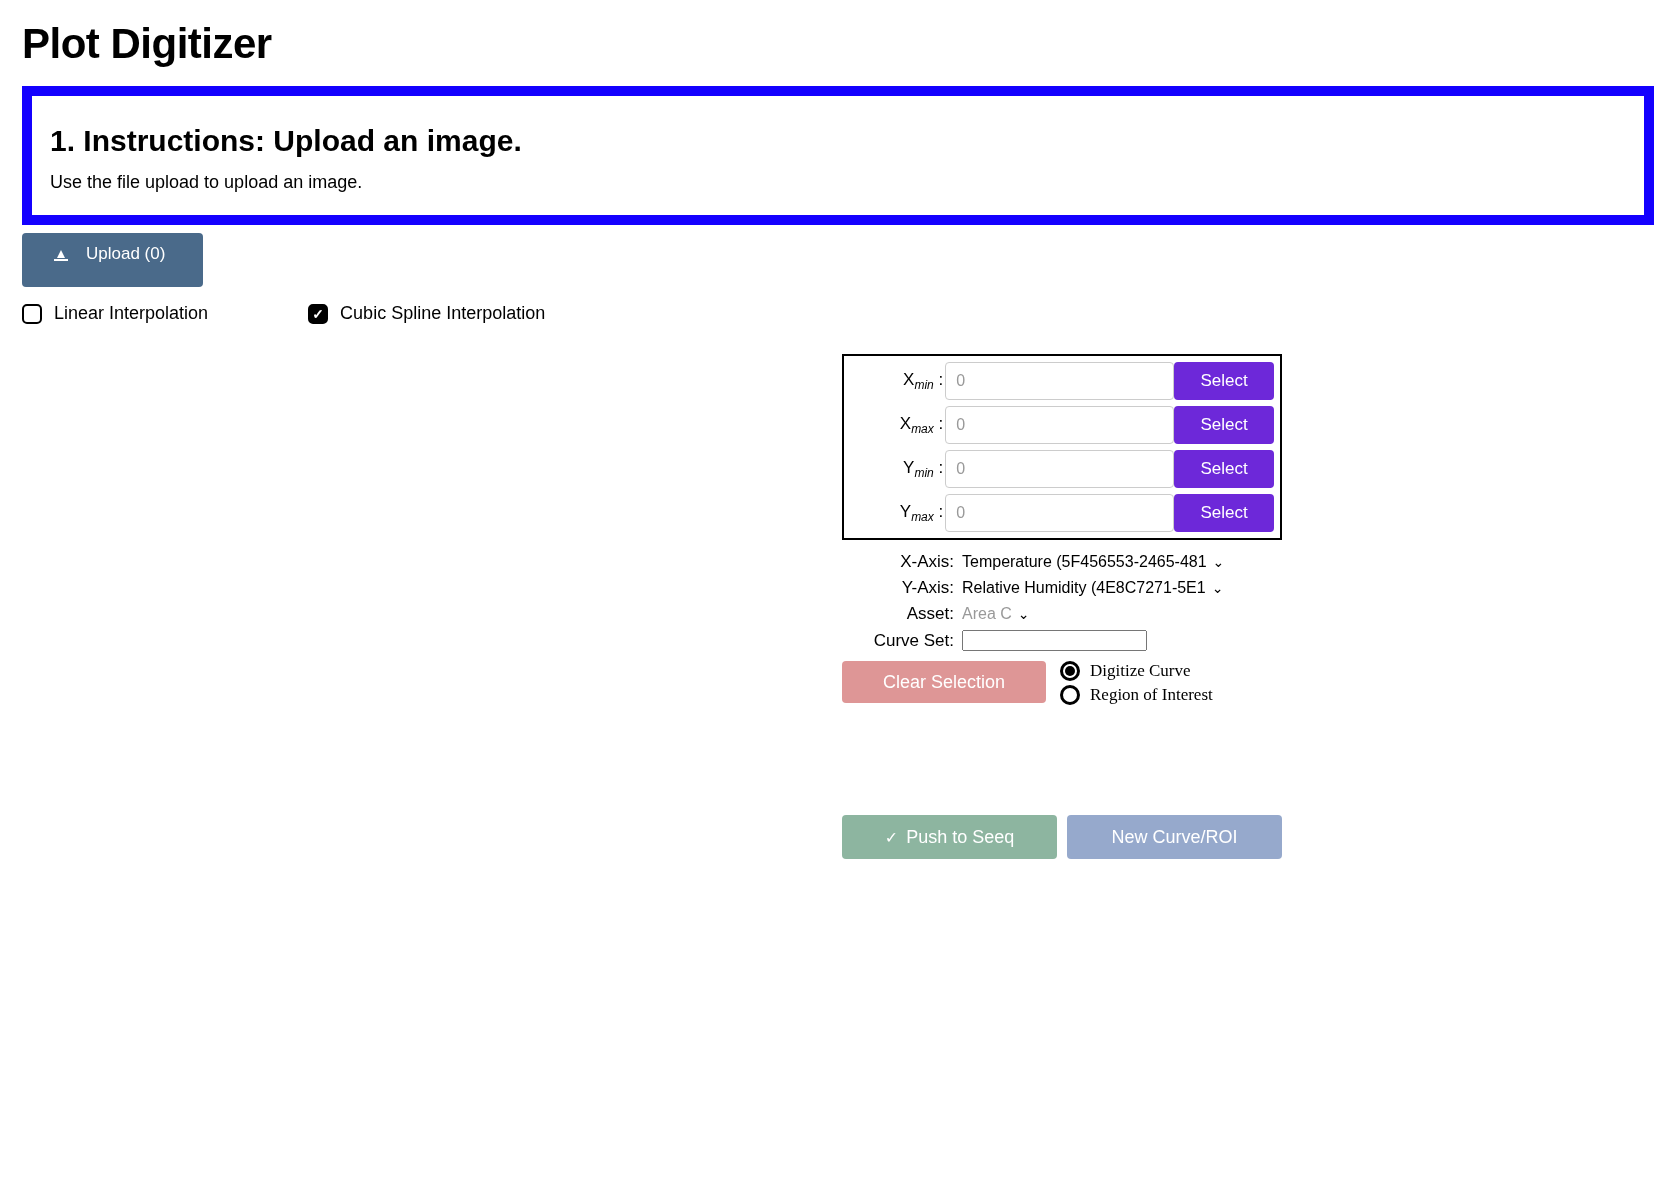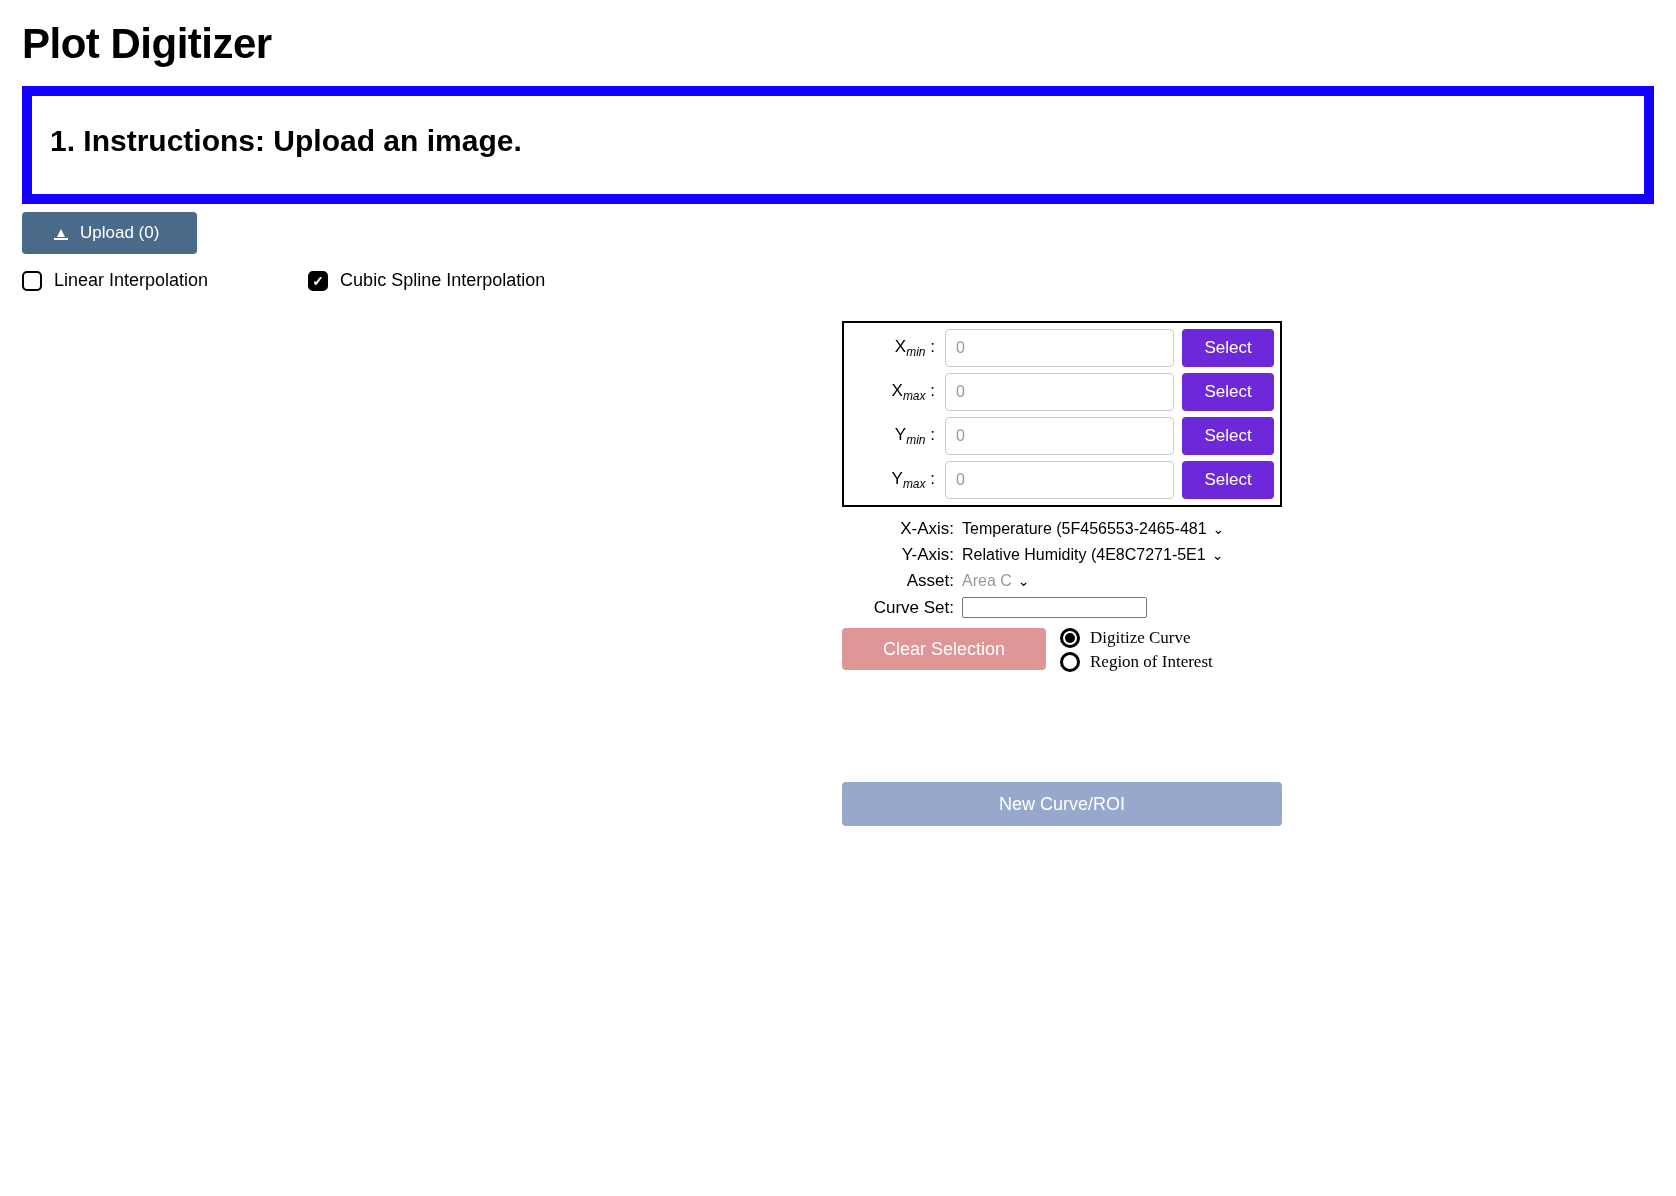--- a/index.html
+++ b/index.html
@@ -257,6 +257,7 @@
 
 <div class="instructions-box">
   <h2>1. Instructions: Upload an image.</h2>
+  <p>Use the file upload to upload an image.</p>
 </div>
 
 <button class="upload-btn">

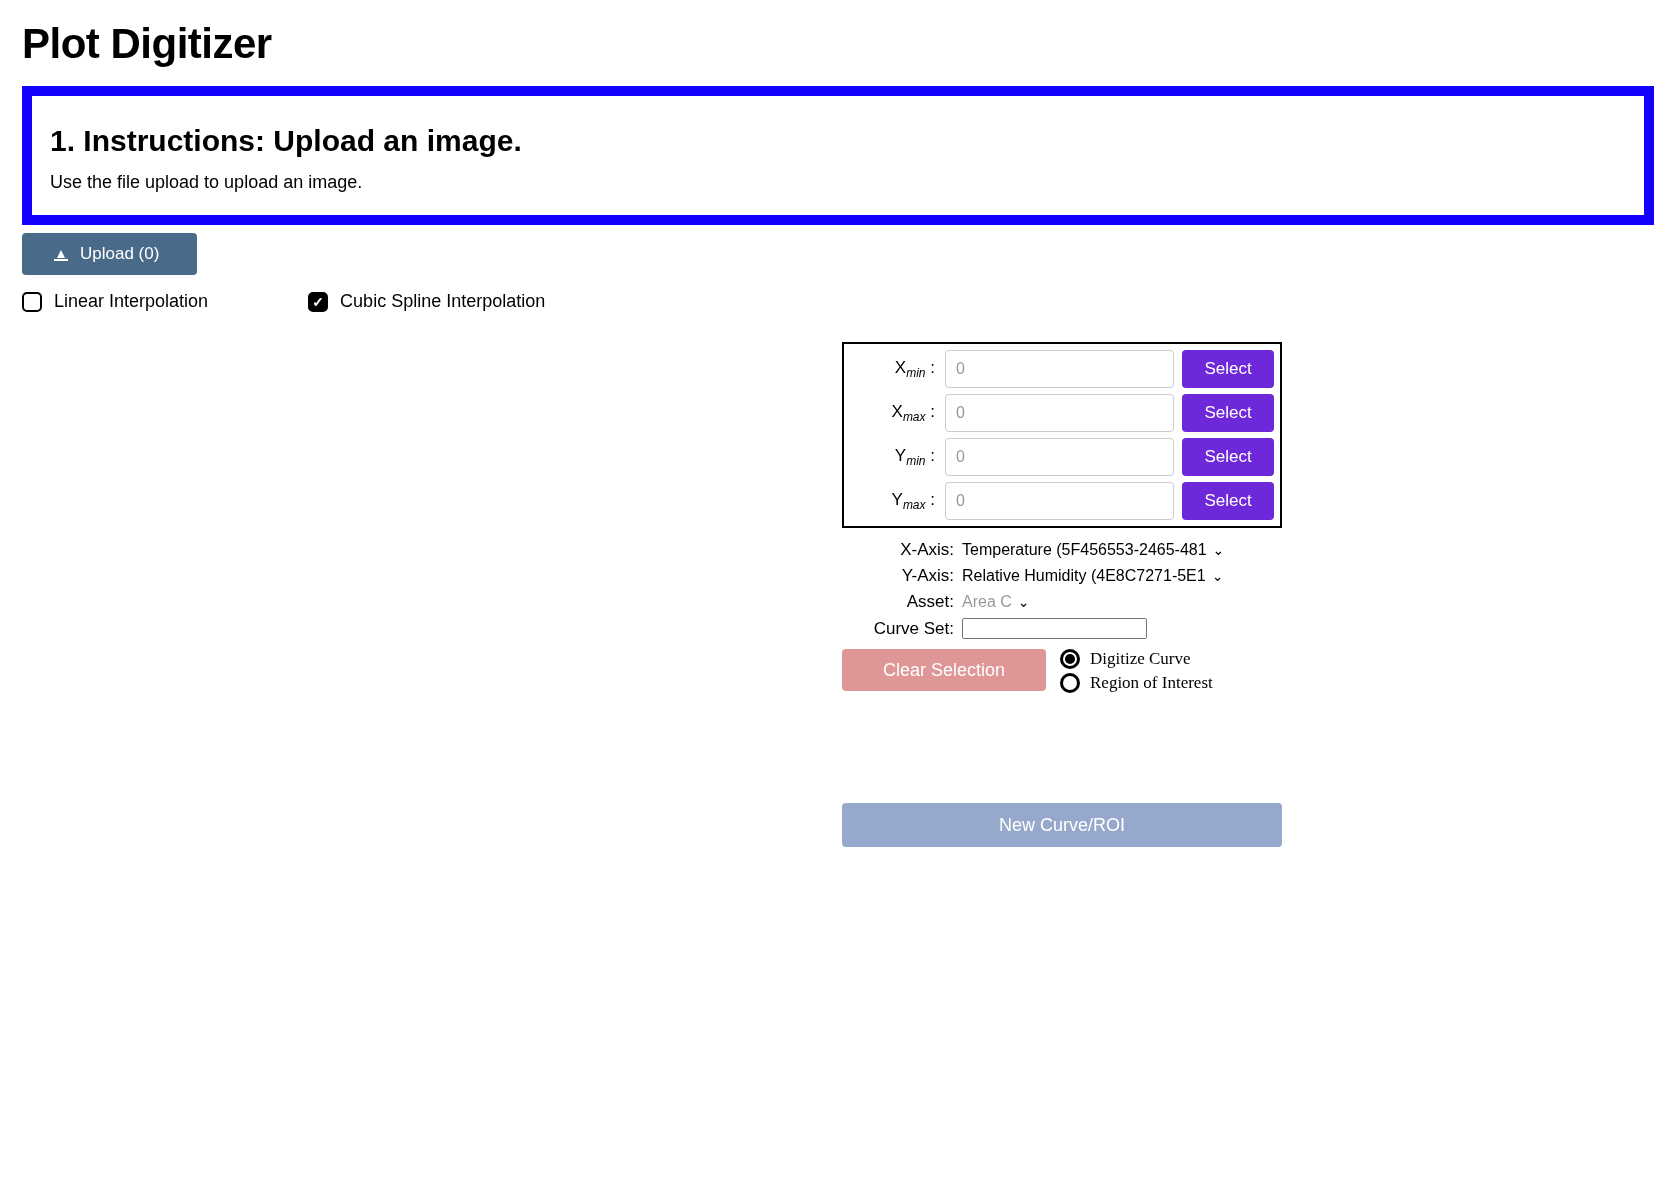--- a/index.html
+++ b/index.html
@@ -36,12 +36,12 @@
     color: #fff;
     border: none;
     border-radius: 4px;
-    padding: 11px 38px 11px 32px;
+    padding: 11px 38px 23px 32px;
     font-size: 17px;
     cursor: pointer;
     display: inline-flex;
     align-items: center;
-    gap: 12px;
+    gap: 18px;
     margin-bottom: 16px;
   }
   .upload-icon {

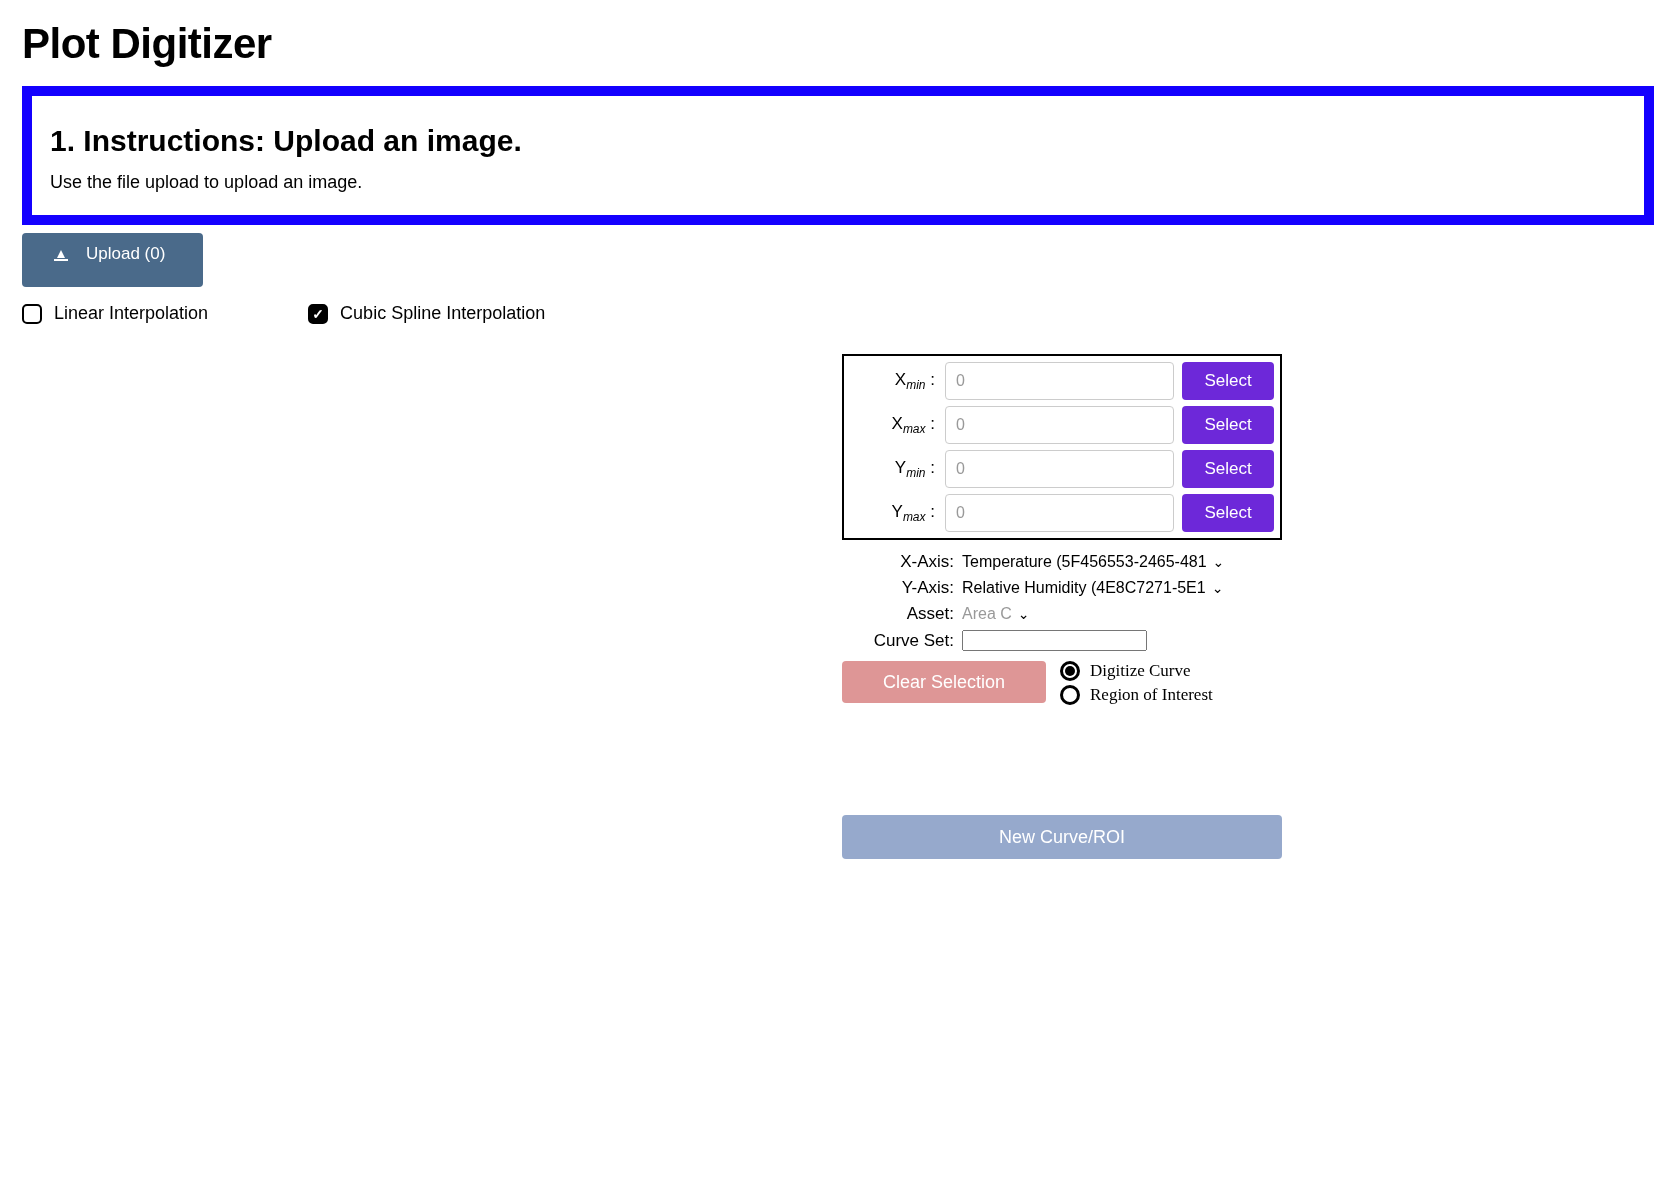--- a/index.html
+++ b/index.html
@@ -119,7 +119,7 @@
     display: flex;
     align-items: center;
     margin-bottom: 6px;
-    gap: 8px;
+    gap: 0;
   }
   .row:last-child { margin-bottom: 0; }
   .row-label {

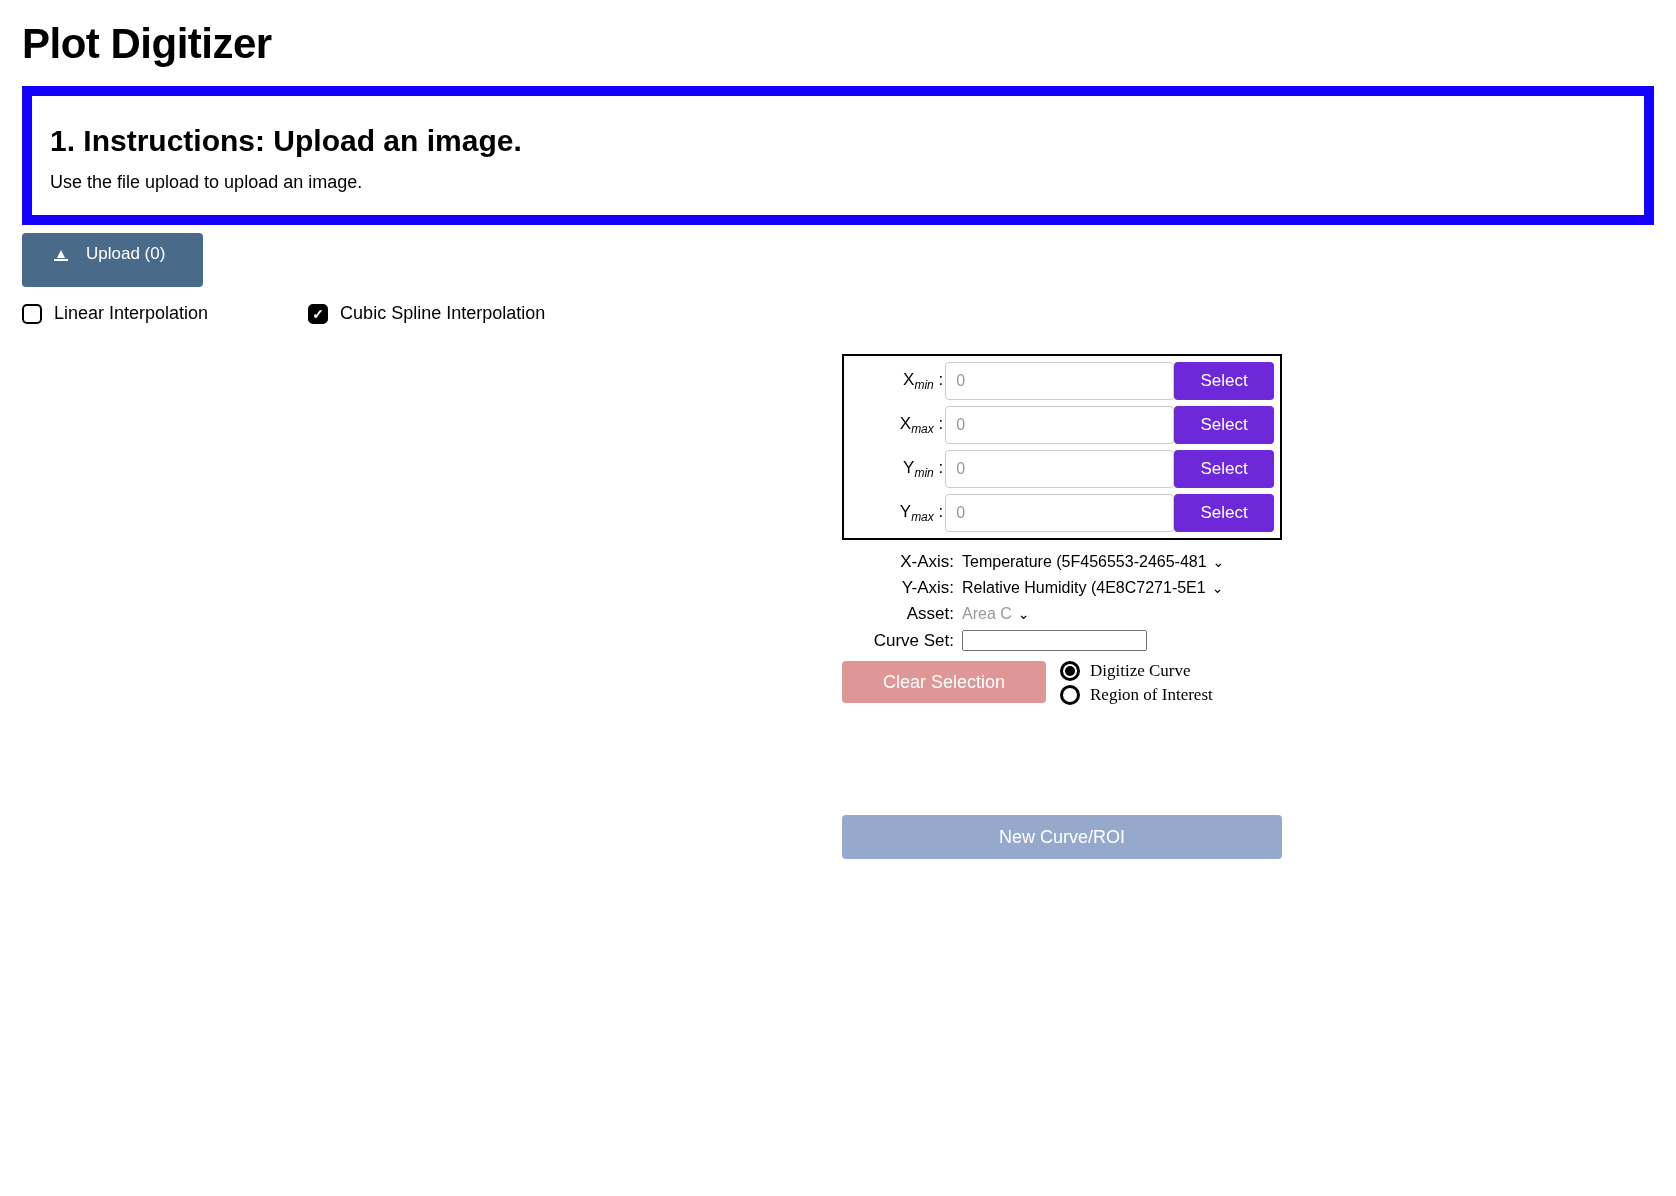--- a/index.html
+++ b/index.html
@@ -354,6 +354,10 @@
   </div>
 
   <div class="bottom-btns">
+    <button class="push-btn">
+      <span class="check-icon"></span>
+      <span>Push to Seeq</span>
+    </button>
     <button class="newcurve-btn">New Curve/ROI</button>
   </div>
 </div>

